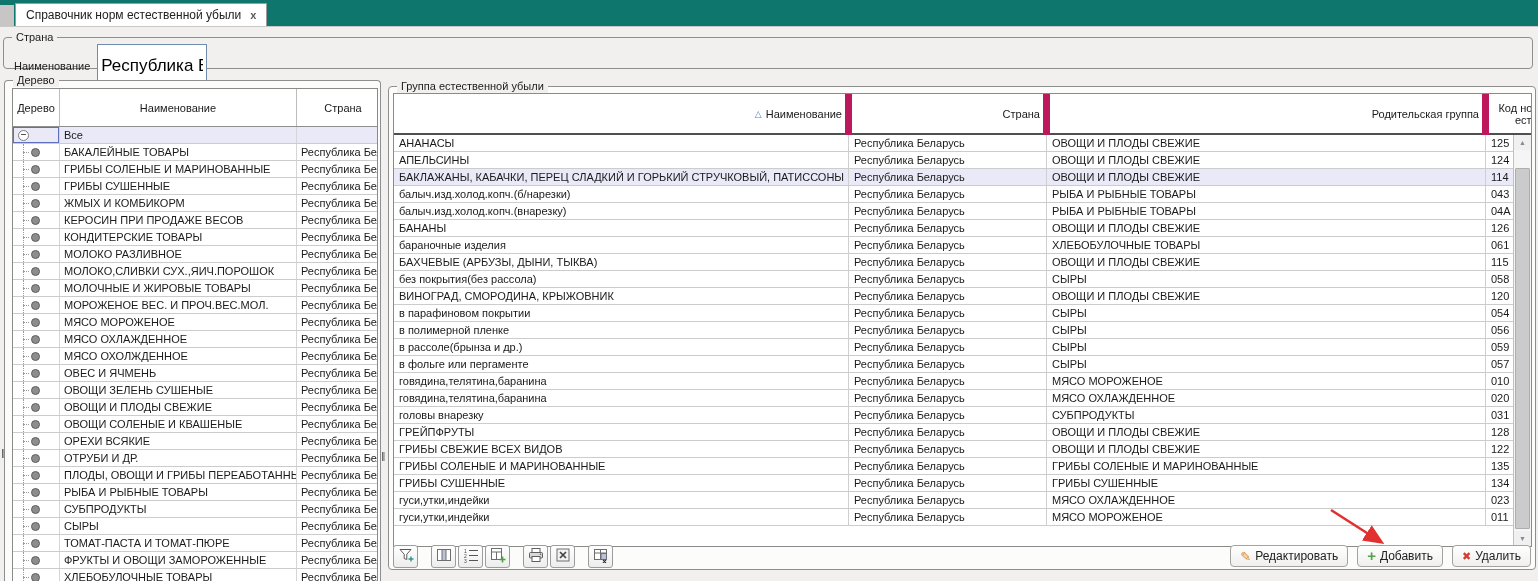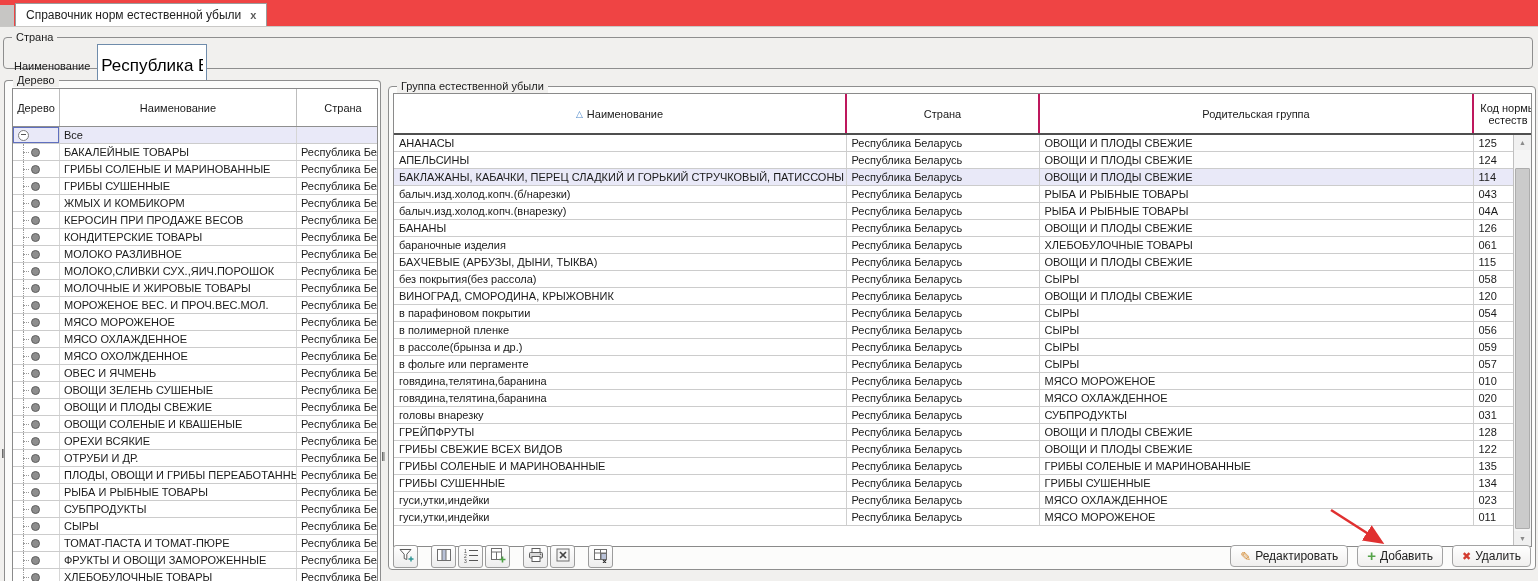--- a/index.html
+++ b/index.html
@@ -11,7 +11,7 @@
     -webkit-font-smoothing:antialiased;
   }
   
-  .tabbar{position:absolute;left:0;top:0;width:1538px;height:26px;background:#ef4444;border-bottom:1px solid #c9c8c6;}
+  .tabbar{position:absolute;left:0;top:0;width:1538px;height:26px;background:#0f766e;border-bottom:1px solid #c9c8c6;}
   .tab-corner{position:absolute;left:0;top:5px;width:14px;height:21px;background:#c7c6c4;}
   .tab{position:absolute;left:15px;top:3px;height:22px;background:#ffffff;border:1px solid #9b9b9b;border-bottom:none;
        display:flex;align-items:center;gap:9px;padding:0 10px;font-size:12px;color:#222;}

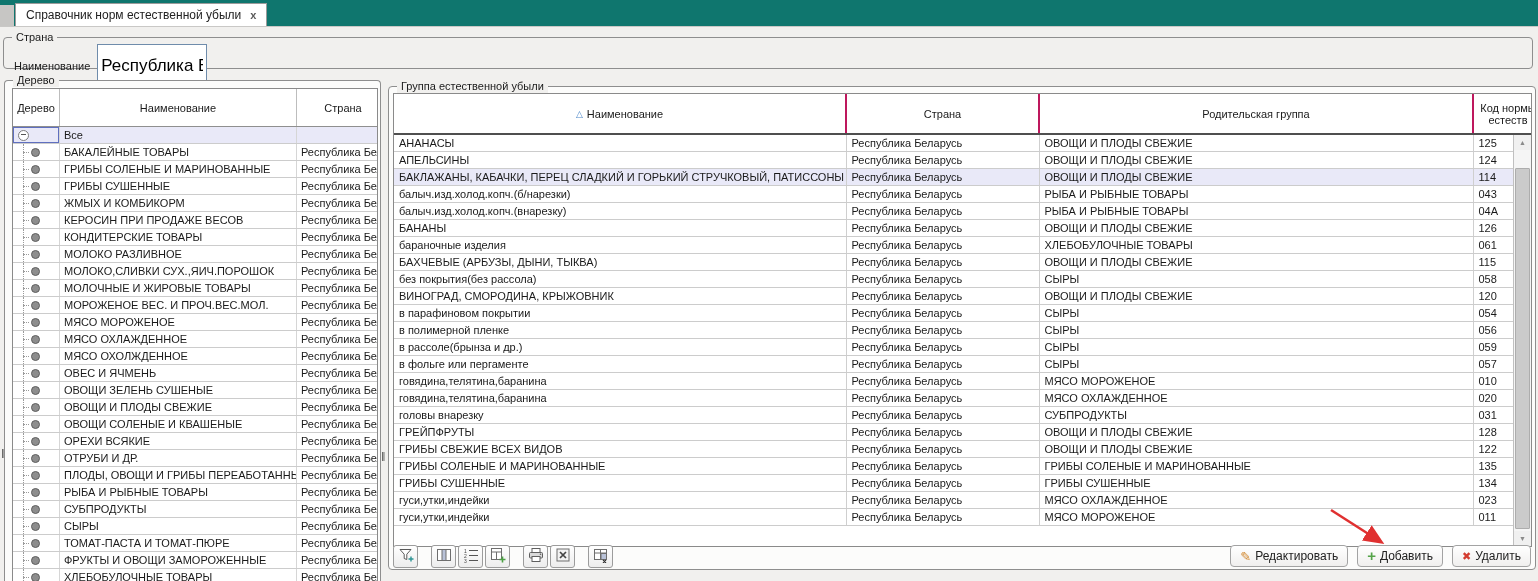--- a/index.html
+++ b/index.html
@@ -49,8 +49,8 @@
   #group-fs{left:388px;top:86px;width:1146px;height:482px;}
   .group-wrap{position:absolute;left:4px;top:6px;width:1137px;height:452px;border:1px solid #8a8a8a;background:#fff;overflow:hidden;}
   #group-table{width:1118px;}
-  #group-table th{font-weight:normal;text-align:center;vertical-align:middle;height:39px;
-    border-right:2px solid #be185d;border-bottom:2px solid #4f4f4f;background:#fff;padding:0 3px;overflow:hidden;}
+  #group-table th{font-weight:normal;text-align:right;vertical-align:middle;height:39px;
+    border-right:7px solid #be185d;border-bottom:2px solid #4f4f4f;background:#fff;padding:0 3px;overflow:hidden;}
   #group-table td{height:16px;border-right:1px solid #cfcfcf;border-bottom:1px solid #cccccc;
     padding:0 5px;white-space:nowrap;overflow:hidden;}
   .c-gname{width:445px;} .c-gcountry{width:185px;} .c-gparent{width:426px;} .c-gcode{width:62px;}

